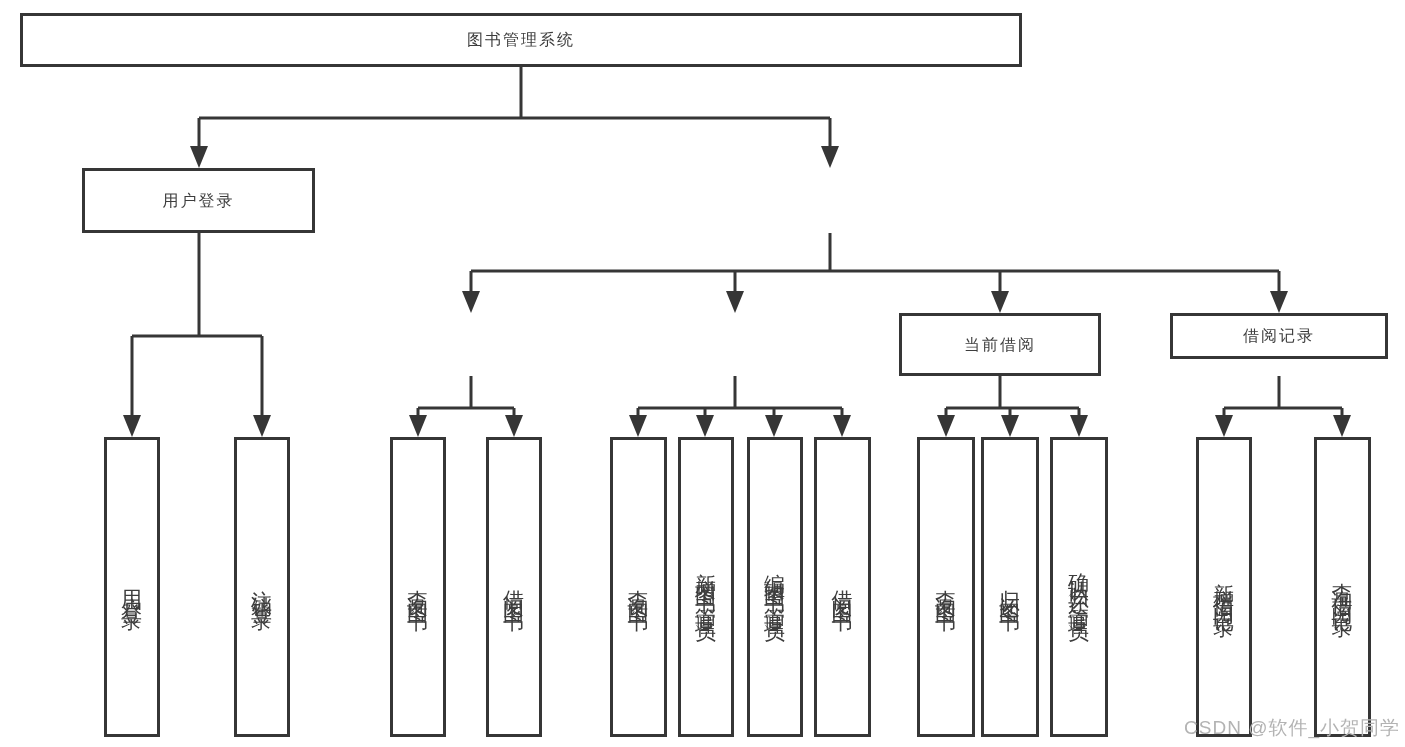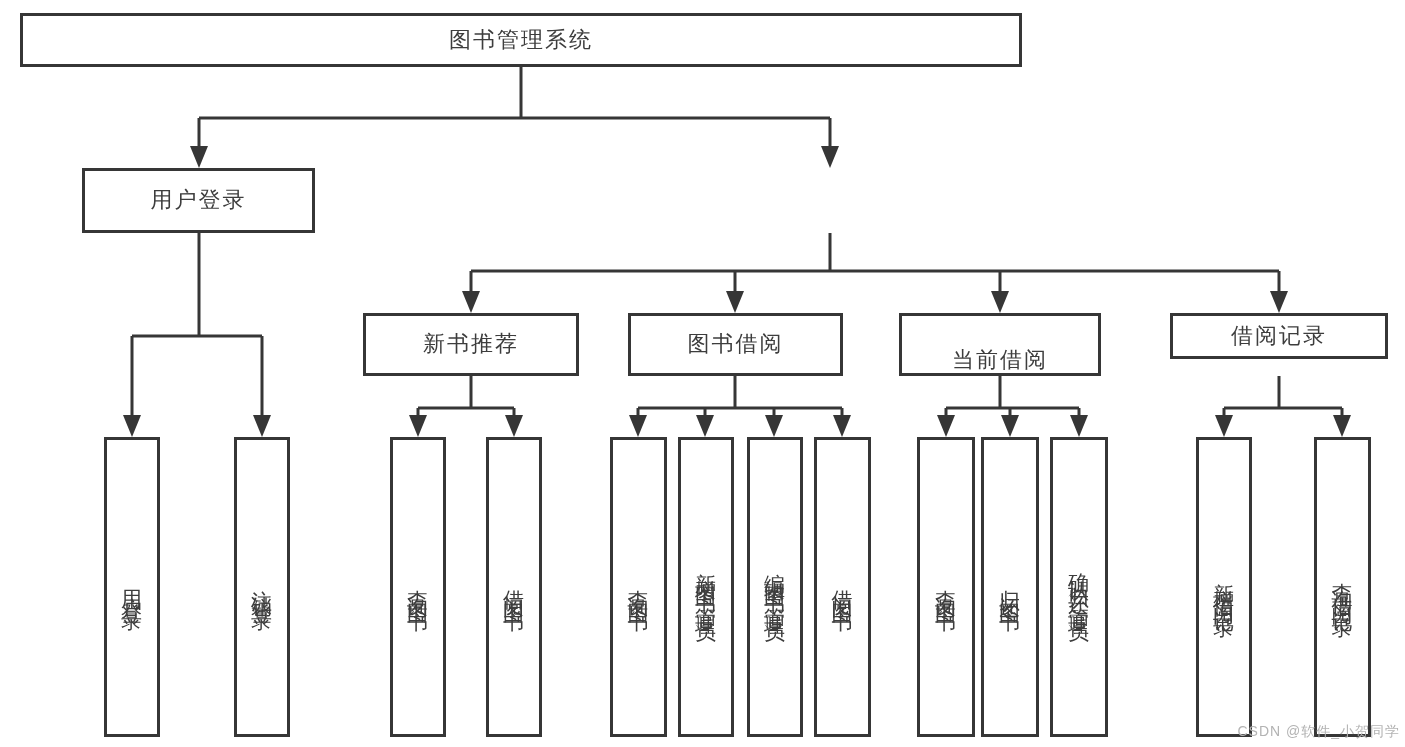--- a/index.html
+++ b/index.html
@@ -34,7 +34,7 @@
     text-align: center;
   }
   .hbox {
-    font-size: 22px;
+    font-size: 16px;
     letter-spacing: 2px;
     line-height: 1.2;
     white-space: nowrap;

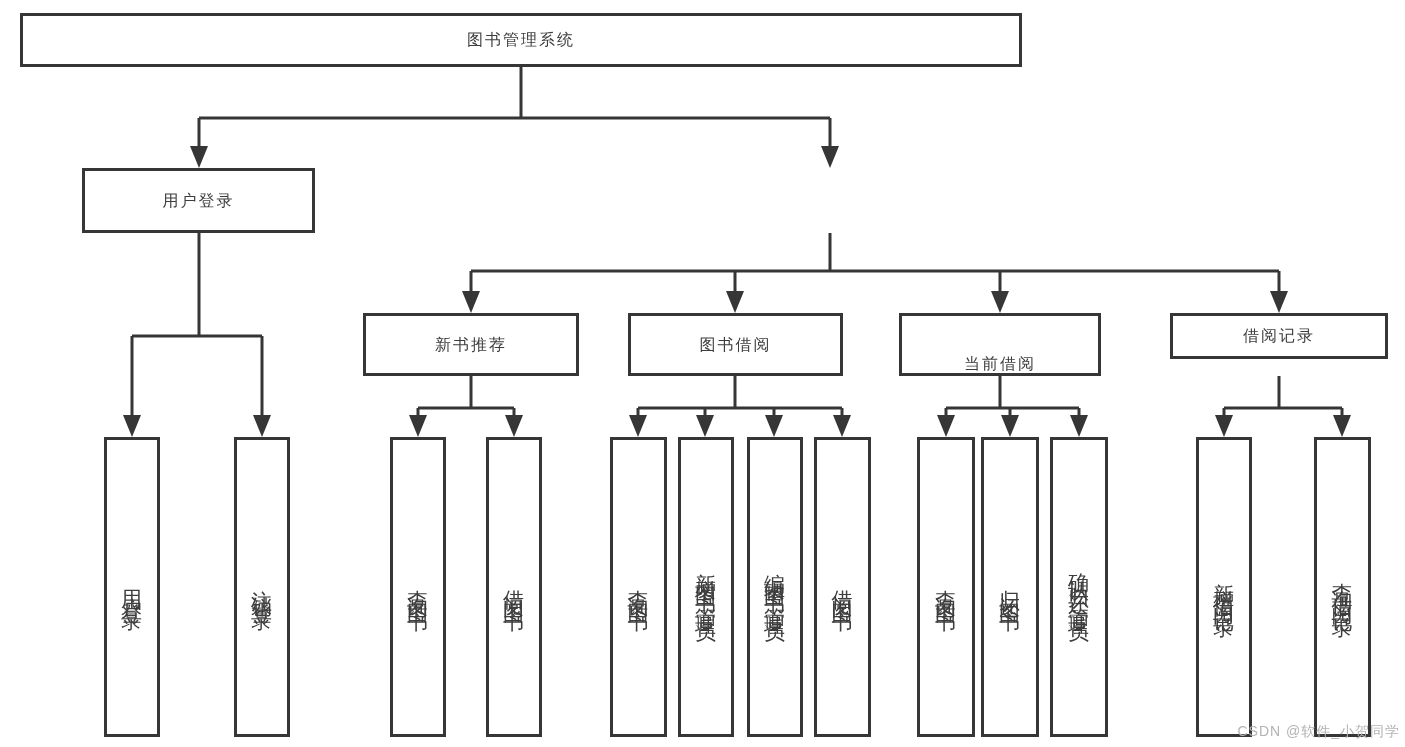--- a/index.html
+++ b/index.html
@@ -108,9 +108,6 @@
     <span>用户登录</span>
   </div>
 
-  <div class="box hbox" style="left:363px; top:313px; width:216px; height:63px;">
-    <span>新书推荐</span>
-  </div>
   <div class="box hbox" style="left:628px; top:313px; width:215px; height:63px;">
     <span>图书借阅</span>
   </div>

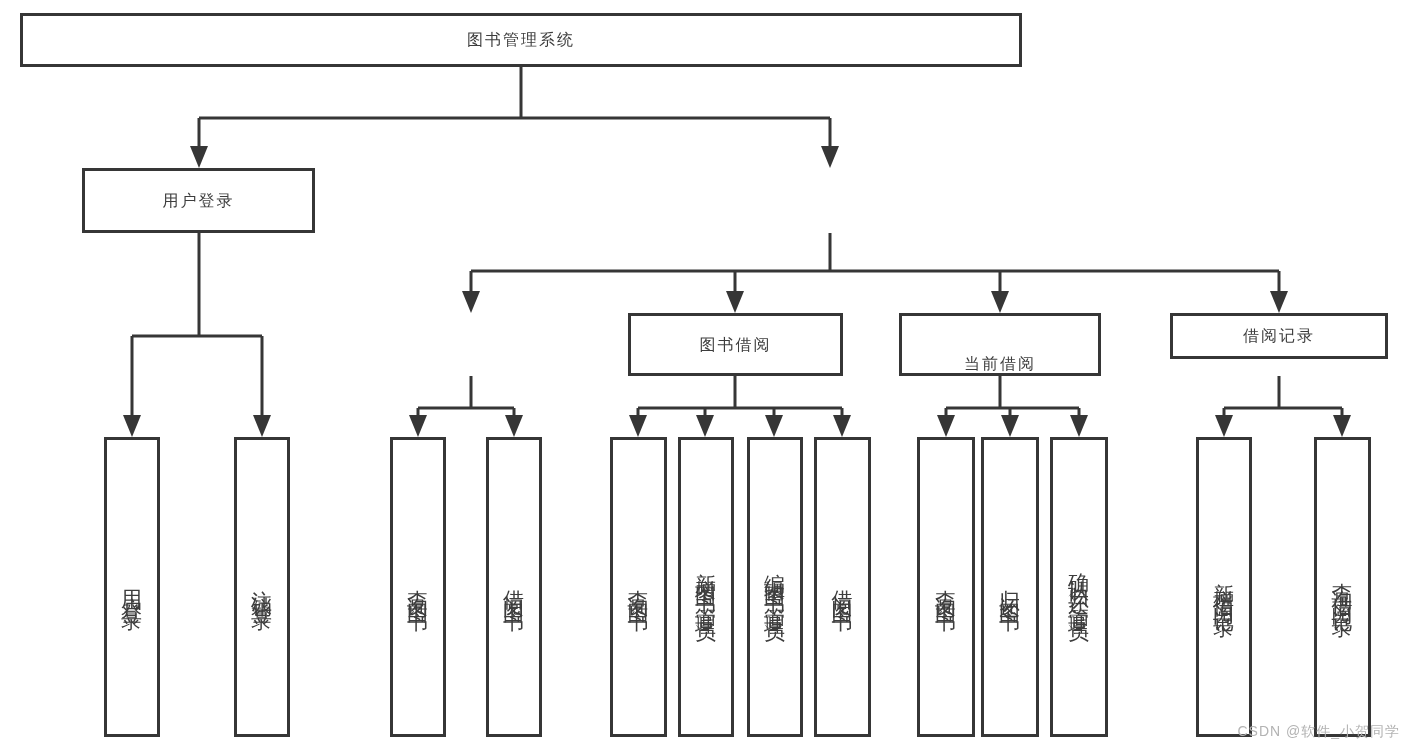--- a/index.html
+++ b/index.html
@@ -108,9 +108,6 @@
     <span>用户登录</span>
   </div>
 
-  <div class="box hbox" style="left:628px; top:313px; width:215px; height:63px;">
-    <span>图书借阅</span>
-  </div>
   <div class="box hbox" style="left:899px; top:313px; width:202px; height:63px;align-items:flex-end;">
     <span>当前借阅</span>
   </div>

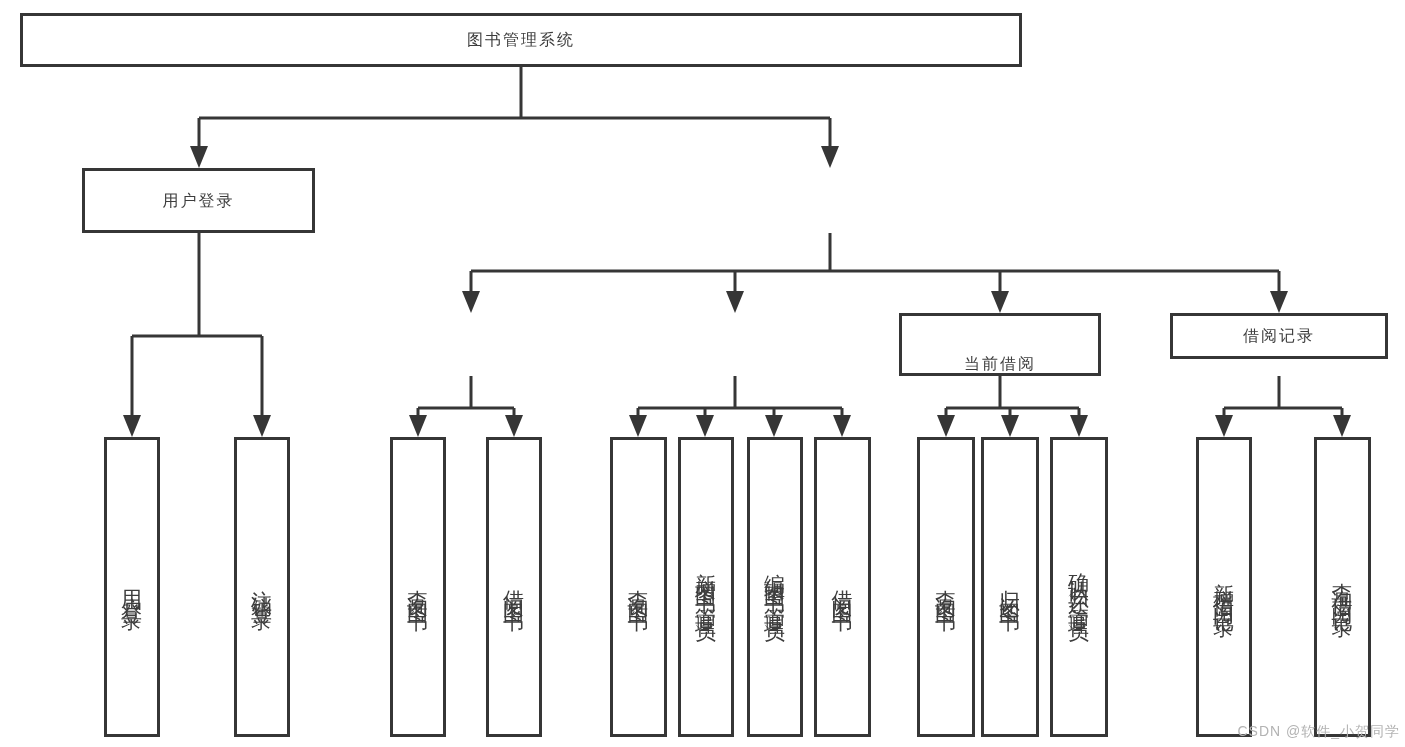--- a/index.html
+++ b/index.html
@@ -108,7 +108,7 @@
     <span>用户登录</span>
   </div>
 
-  <div class="box hbox" style="left:899px; top:313px; width:202px; height:63px;align-items:flex-end;">
+  <div class="box hbox" style="left:899px; top:313px; width:202px; height:63px;">
     <span>当前借阅</span>
   </div>
   <div class="box hbox" style="left:1170px; top:313px; width:218px; height:46px;">

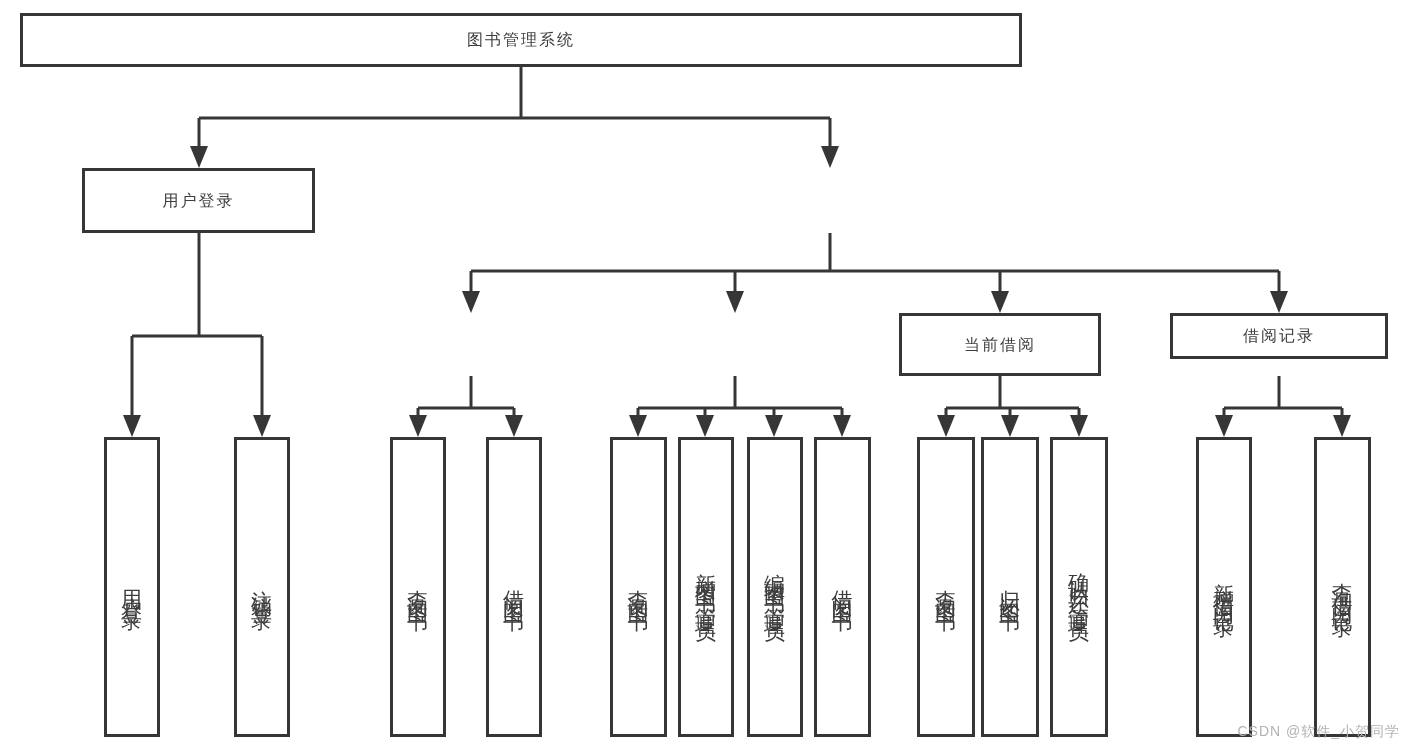--- a/index.html
+++ b/index.html
@@ -53,7 +53,7 @@
     position: absolute;
     right: 5px;
     bottom: 6px;
-    font-size: 14px;
+    font-size: 19px;
     letter-spacing: 1px;
     color: #b3b3b3;
     white-space: nowrap;

